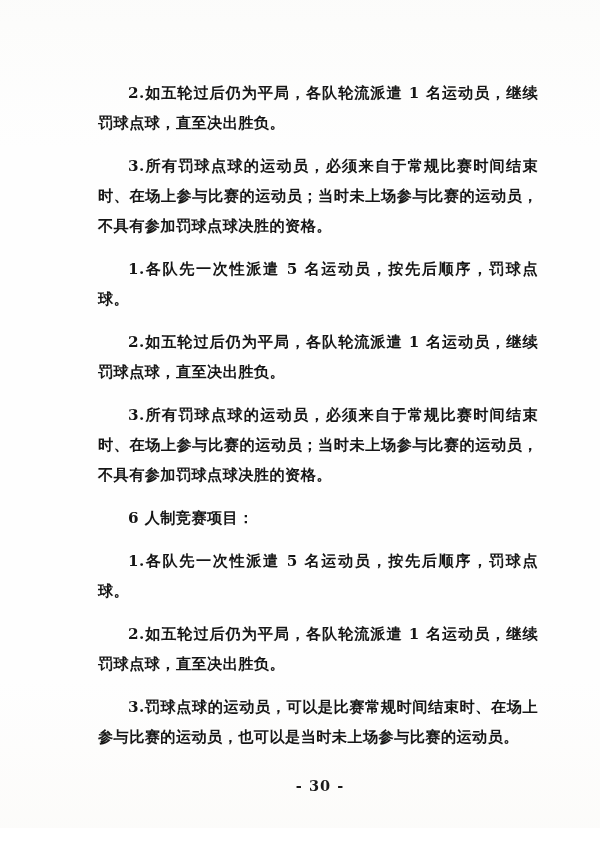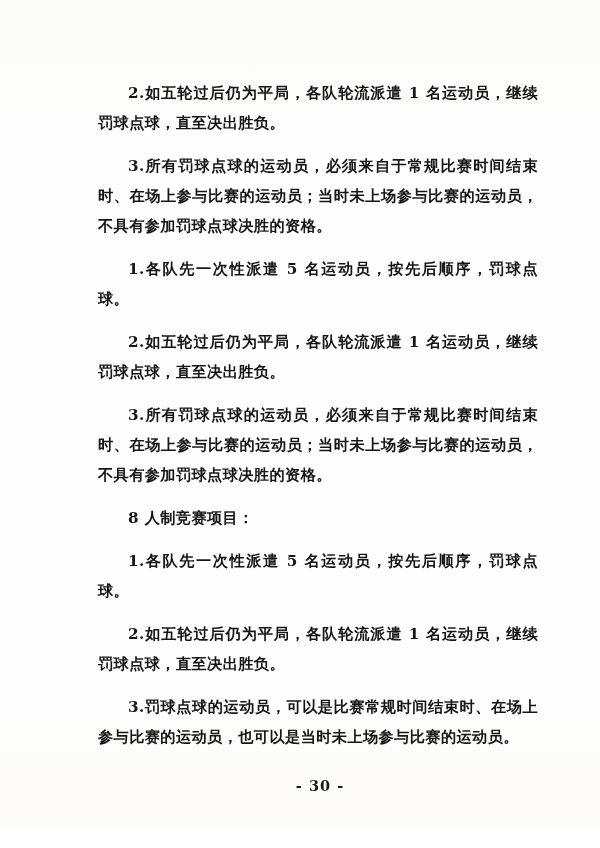--- a/index.html
+++ b/index.html
@@ -70,7 +70,7 @@
     <p class="para">1.各队先一次性派遣 5 名运动员，按先后顺序，罚球点球。</p>
     <p class="para">2.如五轮过后仍为平局，各队轮流派遣 1 名运动员，继续罚球点球，直至决出胜负。</p>
     <p class="para">3.所有罚球点球的运动员，必须来自于常规比赛时间结束时、在场上参与比赛的运动员；当时未上场参与比赛的运动员，不具有参加罚球点球决胜的资格。</p>
-    <p class="para">8 人制竞赛项目：</p>
+    <p class="para">6 人制竞赛项目：</p>
     <p class="para">1.各队先一次性派遣 5 名运动员，按先后顺序，罚球点球。</p>
     <p class="para">2.如五轮过后仍为平局，各队轮流派遣 1 名运动员，继续罚球点球，直至决出胜负。</p>
     <p class="para">3.罚球点球的运动员，可以是比赛常规时间结束时、在场上参与比赛的运动员，也可以是当时未上场参与比赛的运动员。</p>

